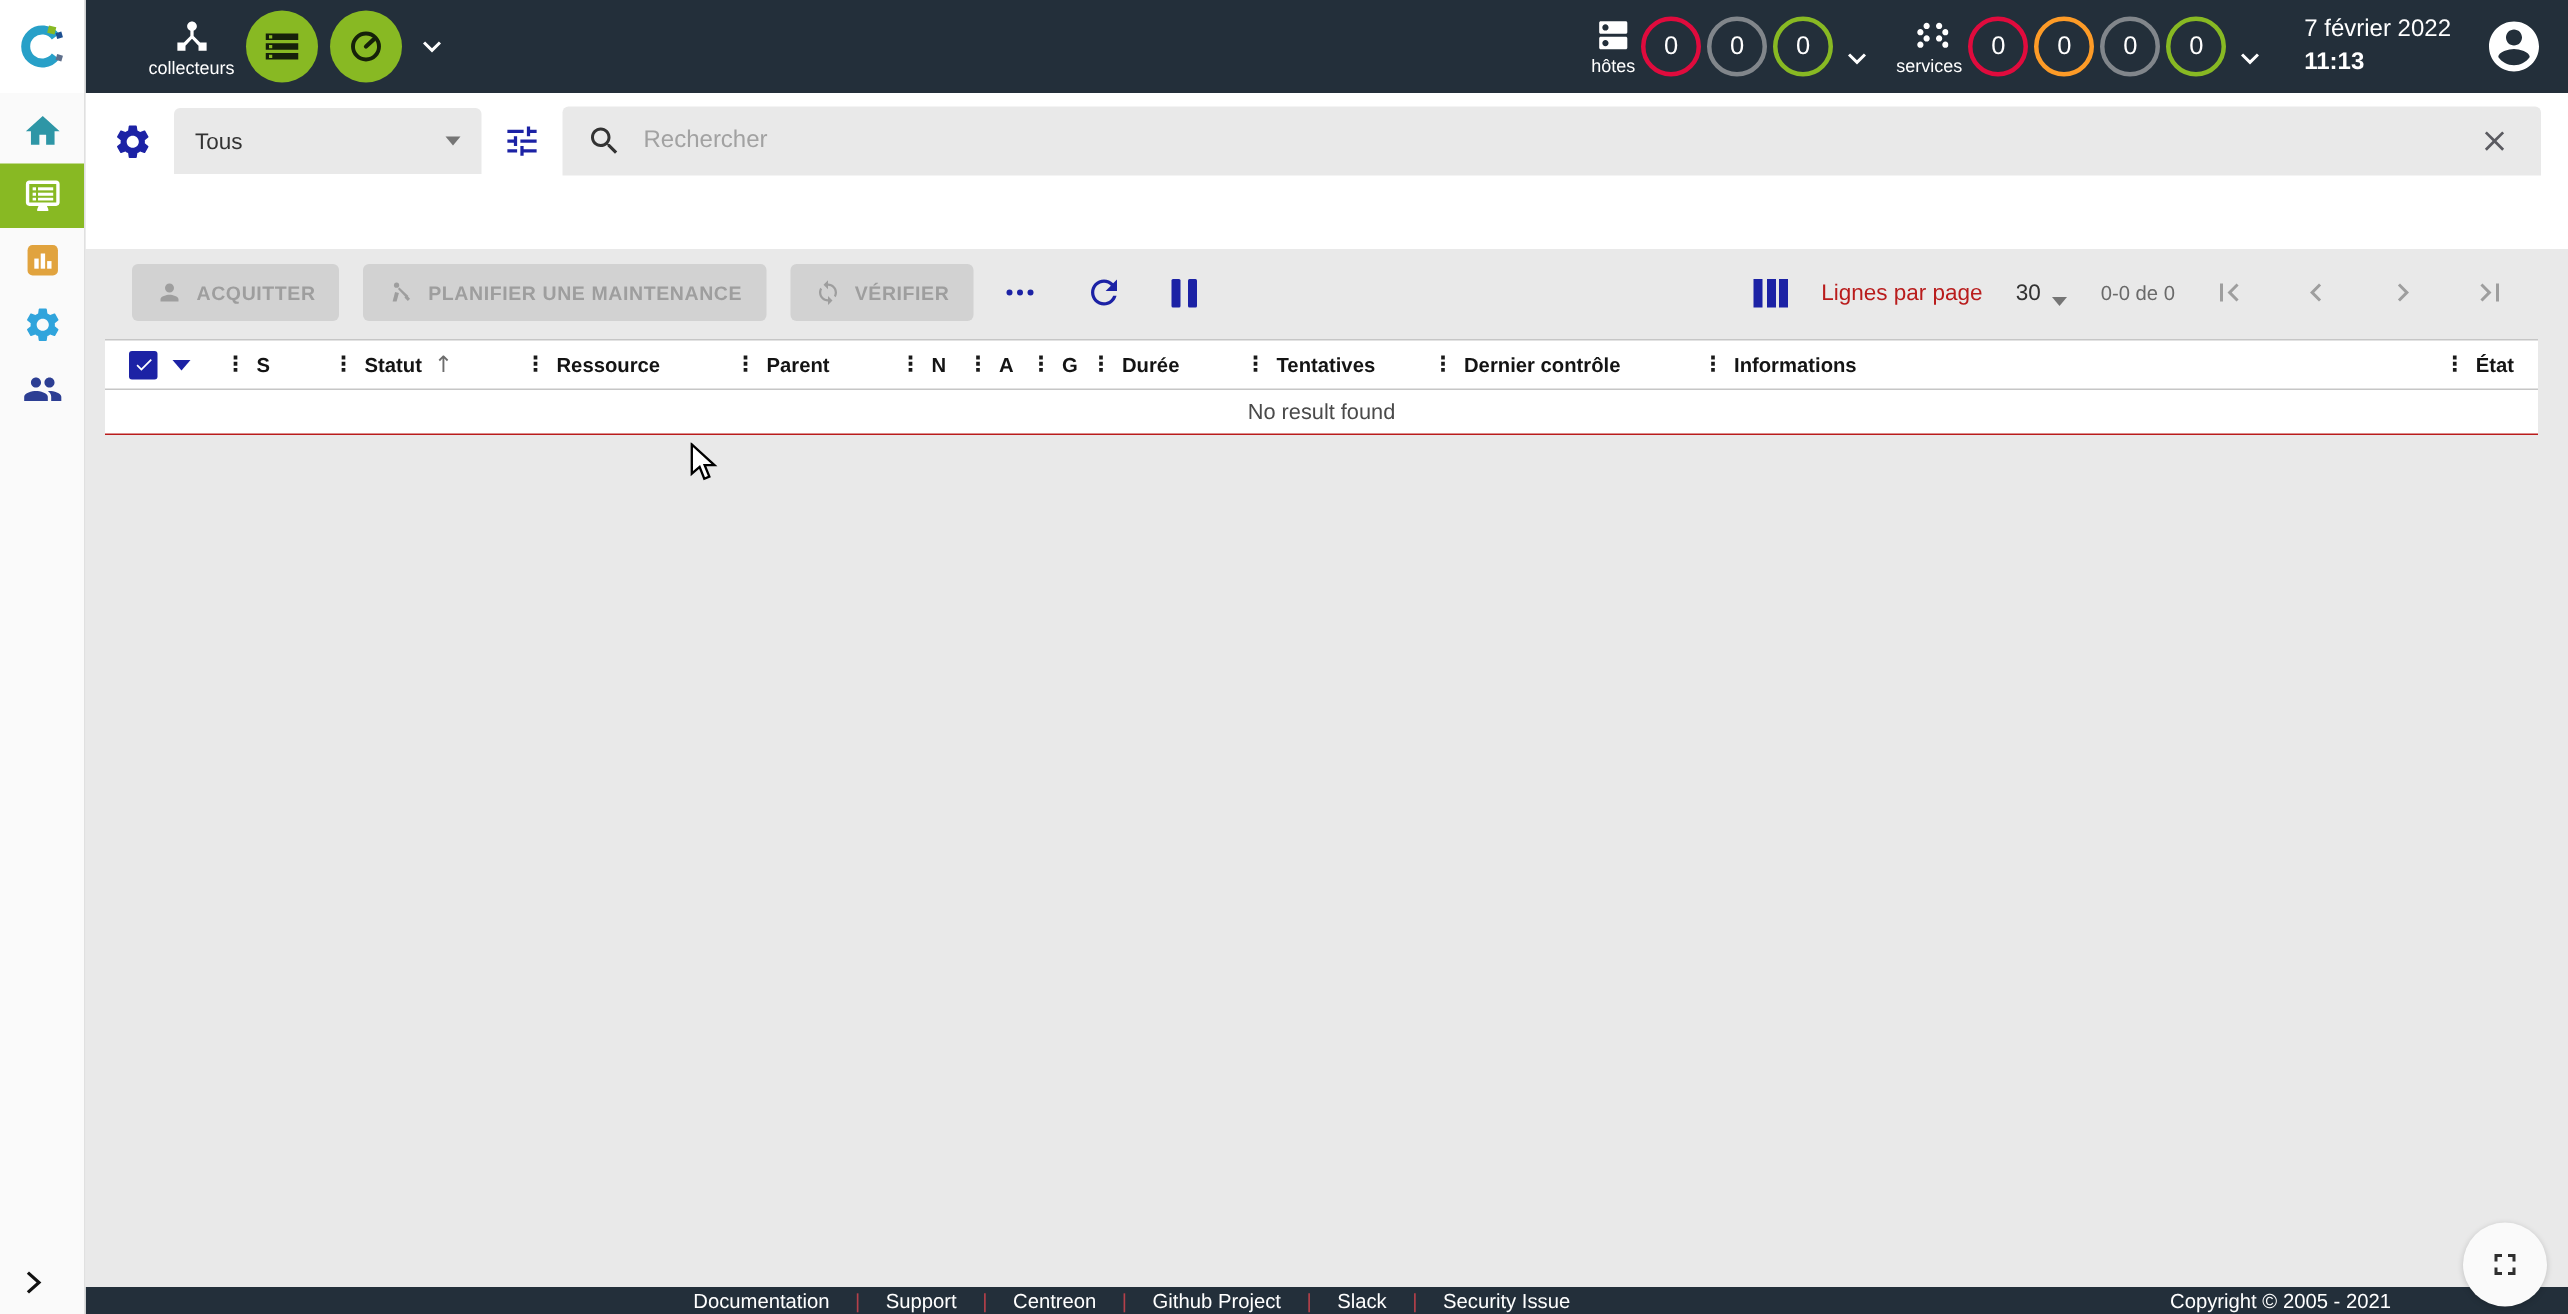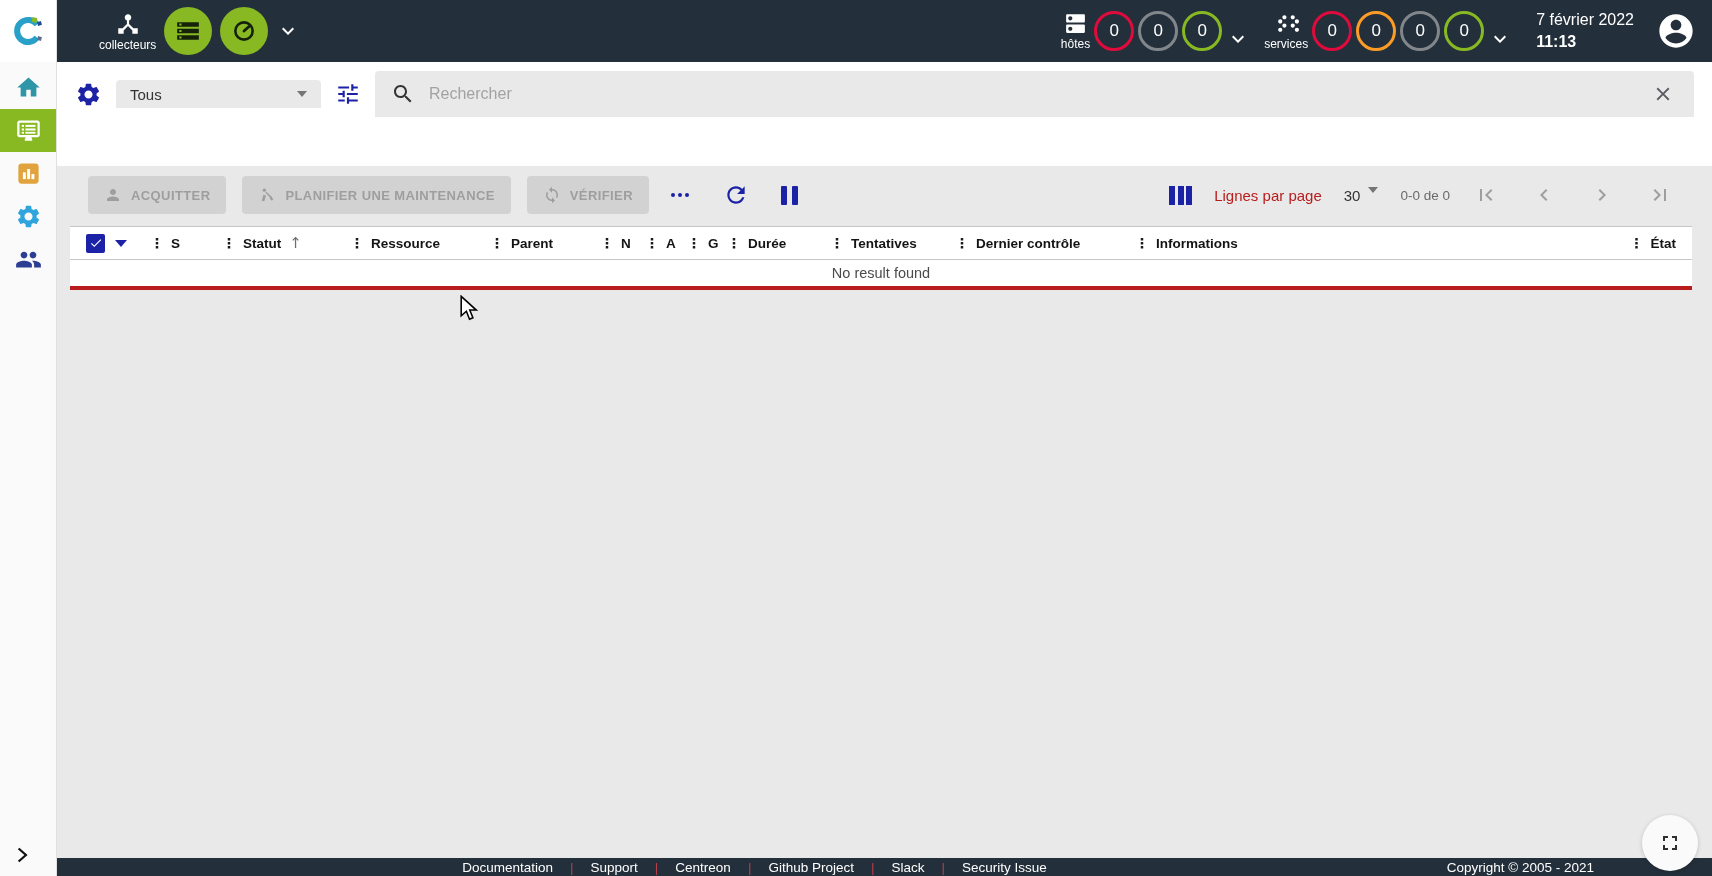--- a/index.html
+++ b/index.html
@@ -43,7 +43,7 @@
   .crumb-sep{color:#9a9da0;font-size:14px;}
   .crumb-2{color:#5f6a73;}
   .filterbar{height:64px;display:flex;align-items:center;padding:0 18px;gap:14px;}
-  .scope-select{width:205px;height:28px;background:#e9e9e9;border-radius:4px 4px 0 0;display:flex;align-items:center;padding:0 14px;font-size:15px;color:#333;cursor:pointer;}
+  .scope-select{width:205px;height:44px;background:#e9e9e9;border-radius:4px 4px 0 0;display:flex;align-items:center;padding:0 14px;font-size:15px;color:#333;cursor:pointer;}
   .scope-select .caret-down{margin-left:auto;}
   .caret-down{width:0;height:0;border-left:5px solid transparent;border-right:5px solid transparent;border-top:6px solid #757575;}
   .searchbox{flex:1;height:46px;background:#e9e9e9;border-radius:4px 4px 0 0;display:flex;align-items:center;padding:0 16px;gap:14px;}

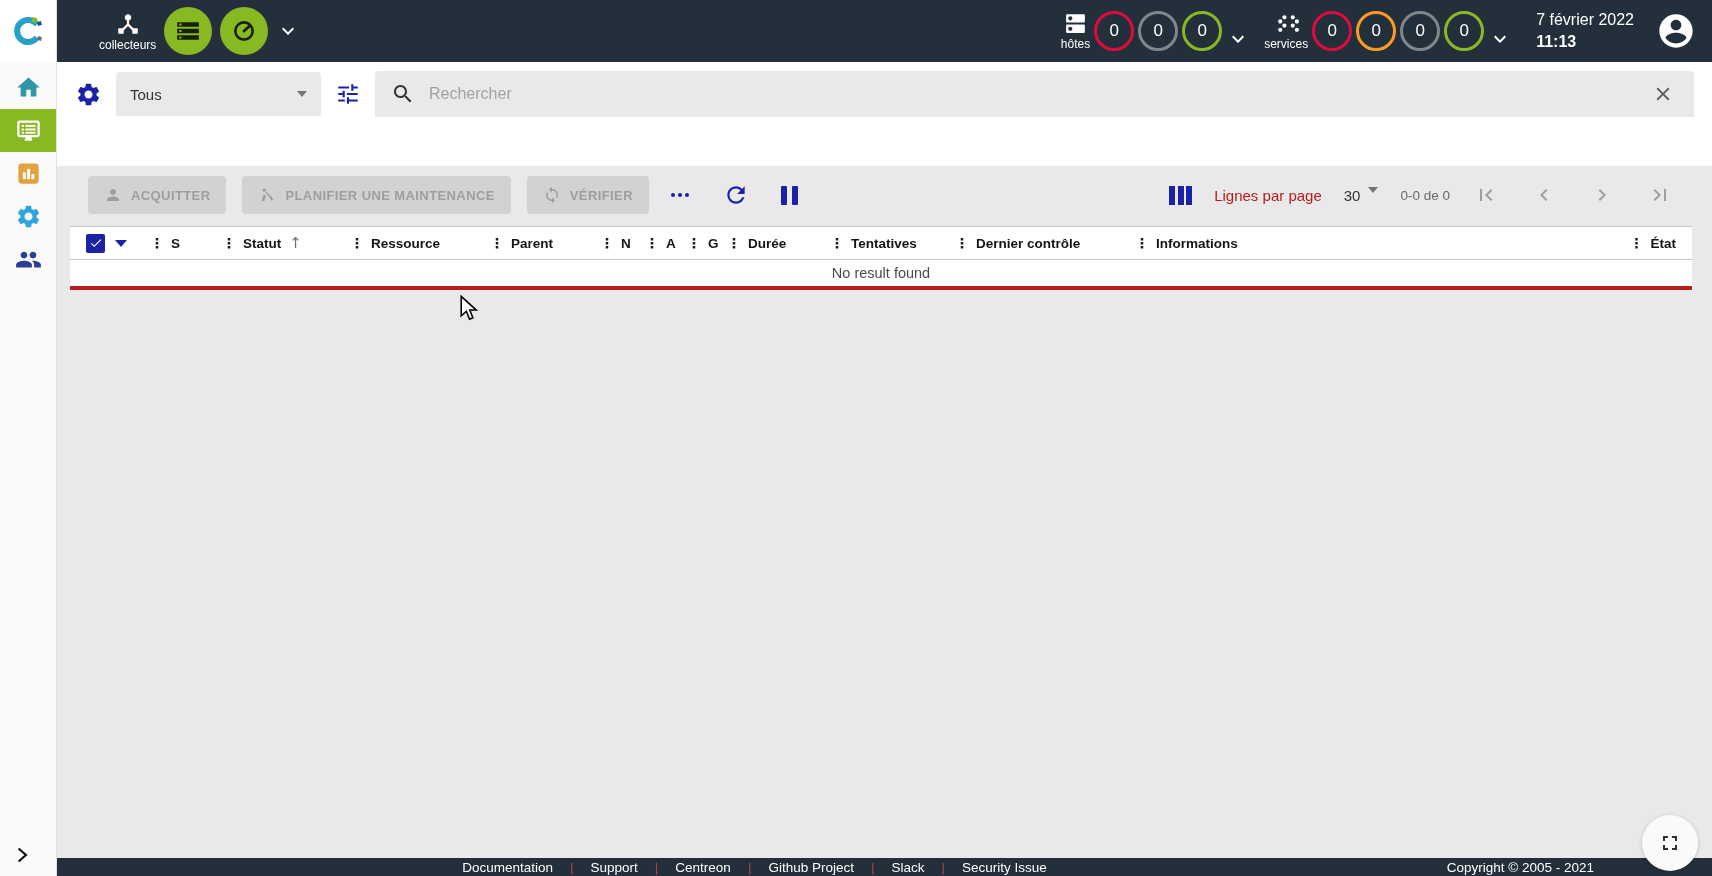--- a/index.html
+++ b/index.html
@@ -63,7 +63,7 @@
   .cols-icon{display:flex;gap:2.5px;cursor:pointer;}
   .cols-icon i{width:6px;height:19px;background:#1c22a5;display:block;}
   .lpp-label{font-size:15px;color:#b91c1c;}
-  .lpp-select{display:flex;align-items:flex-start;gap:8px;font-size:15px;color:#333;cursor:pointer;}
+  .lpp-select{display:flex;align-items:flex-end;gap:8px;font-size:15px;color:#333;cursor:pointer;}
   .range{font-size:13.5px;color:#6a6a6a;}
   .pager{display:flex;align-items:center;gap:30px;}
   .pg-btn{background:none;border:none;cursor:default;display:flex;align-items:center;padding:2px;}

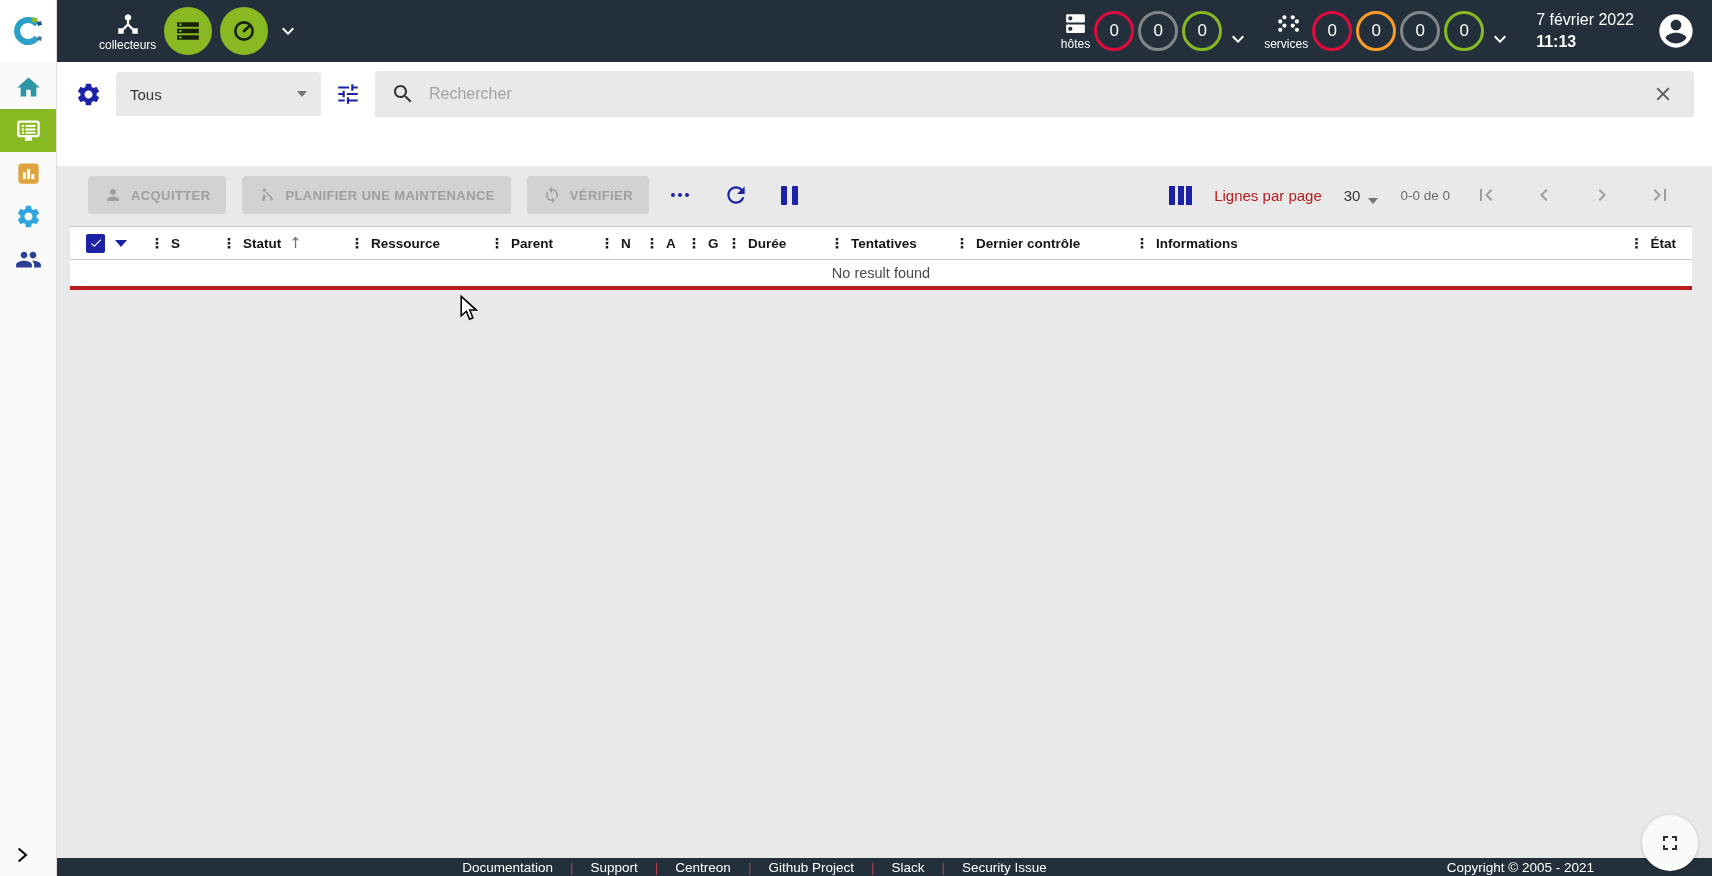--- a/index.html
+++ b/index.html
@@ -80,7 +80,7 @@
   .th-tentatives{width:125px;} .th-dernier{width:180px;} .th-informations{flex:1;}
   .th-etat{margin-left:auto;}
   .sort-arrow{font-family:"DejaVu Sans",sans-serif;color:#6d6d6d;font-weight:normal;font-size:15px;margin-left:8px;}
-  .empty-row{background:#fff;height:30px;border-bottom:4px solid #b91c1c;display:flex;align-items:center;justify-content:center;font-size:14.5px;color:#4a4a4a;}
+  .empty-row{background:#fff;height:30px;border-bottom:1px solid #b91c1c;display:flex;align-items:center;justify-content:center;font-size:14.5px;color:#4a4a4a;}
   
   .footer{position:absolute;left:57px;right:0;bottom:0;height:18px;background:#232f3a;display:flex;align-items:center;justify-content:center;color:#fff;z-index:15;}
   .footer-links{display:flex;align-items:center;font-size:13.5px;margin-right:260px;}

